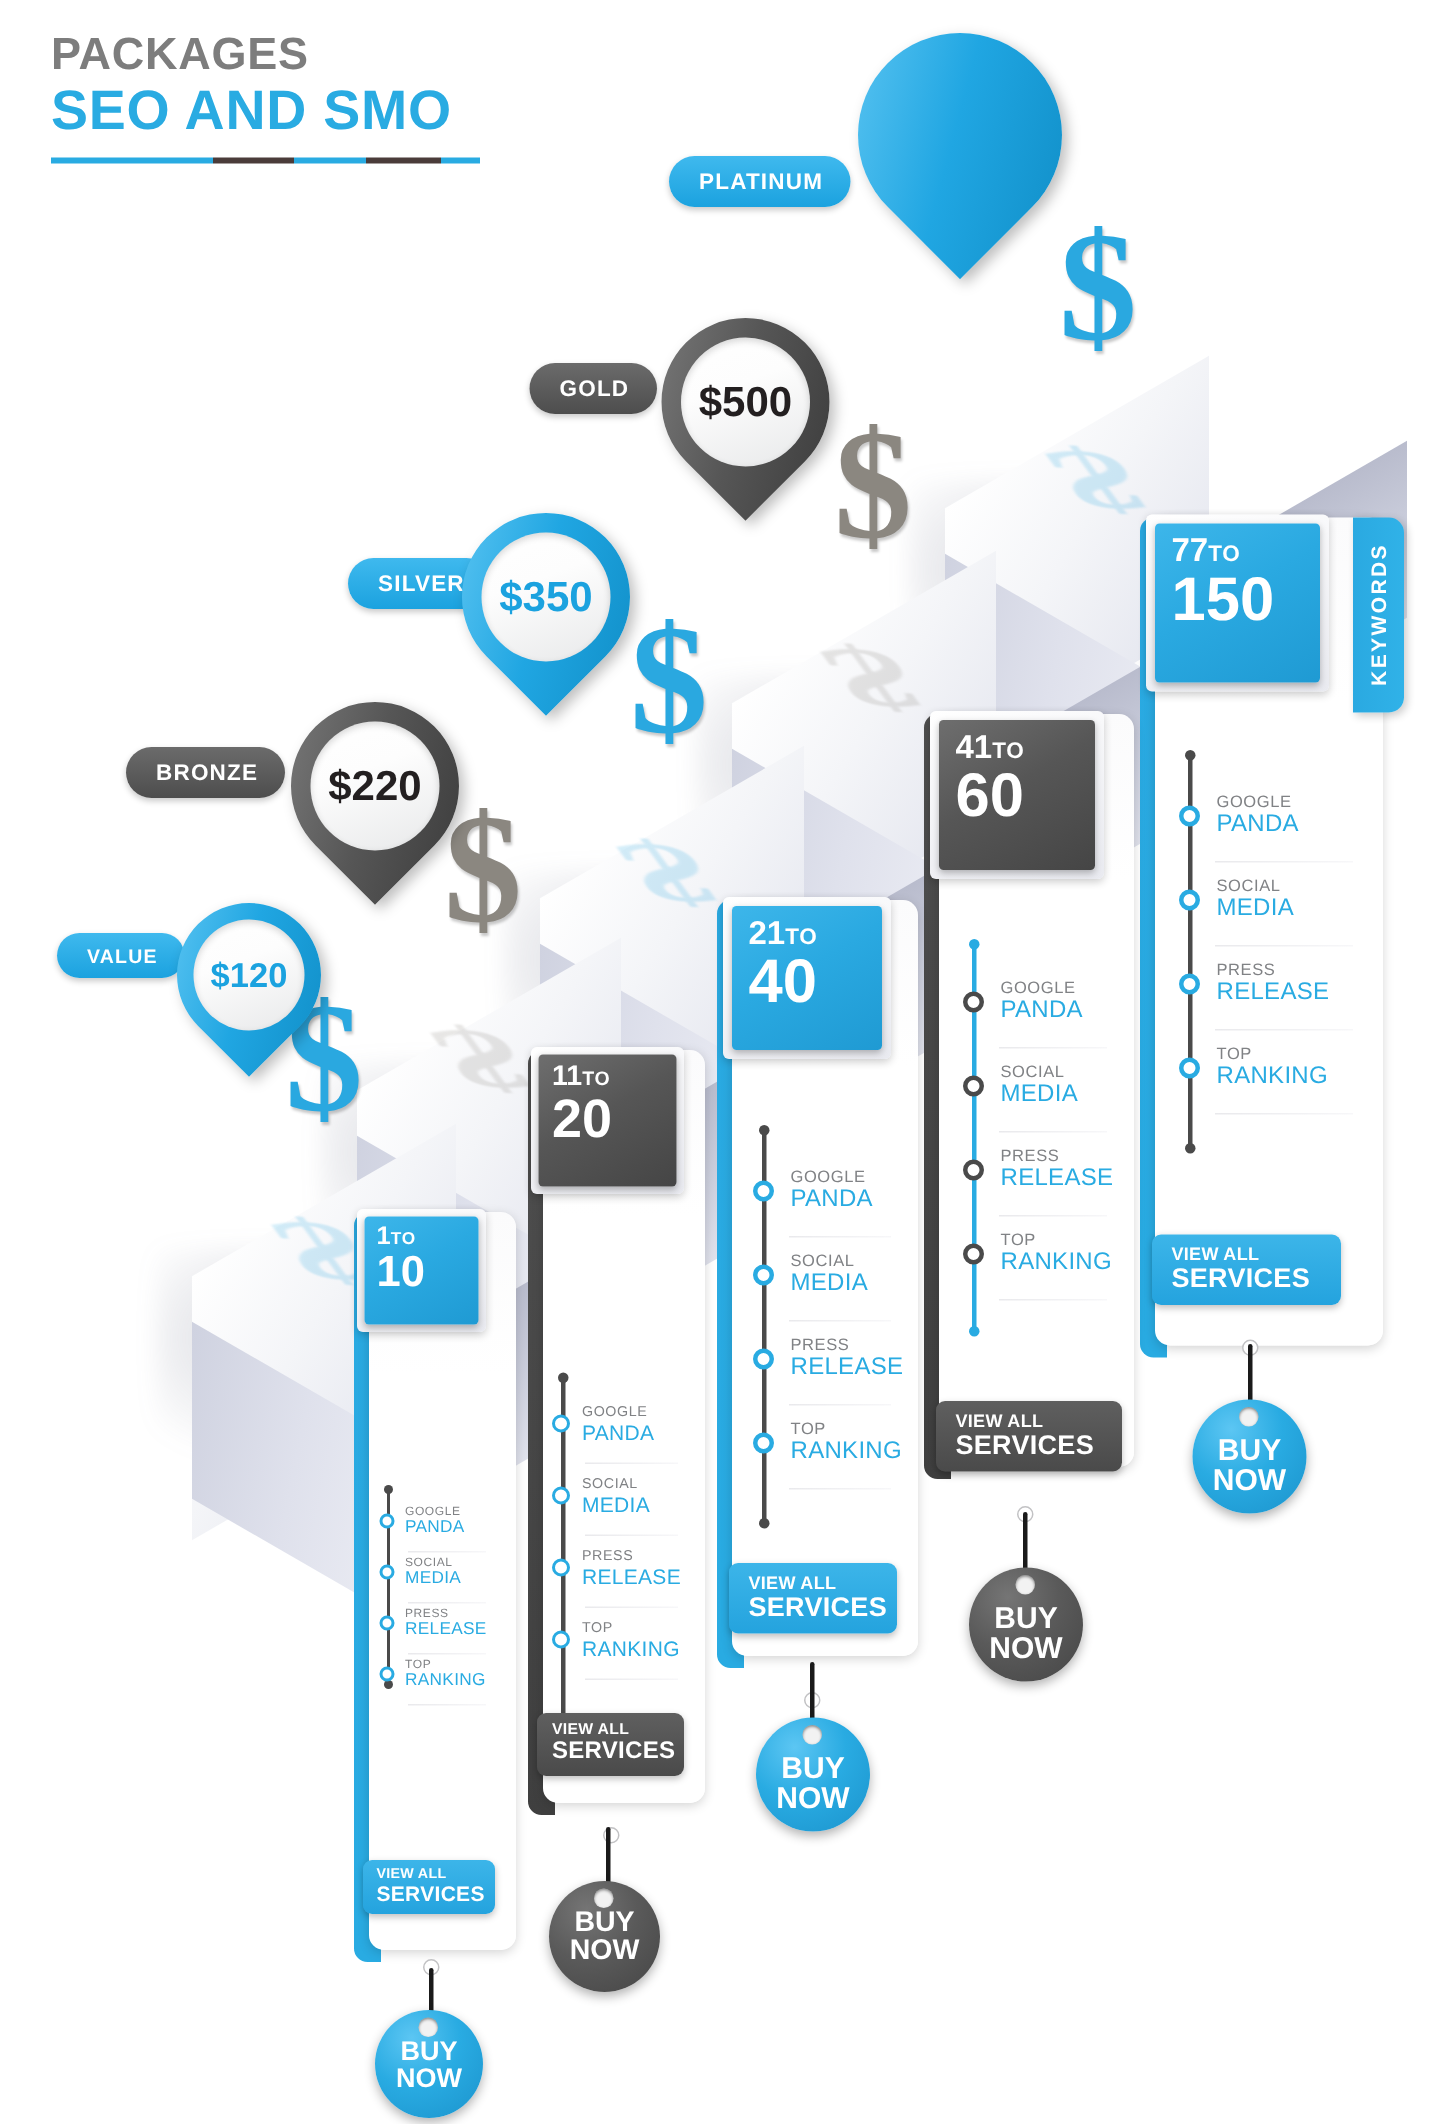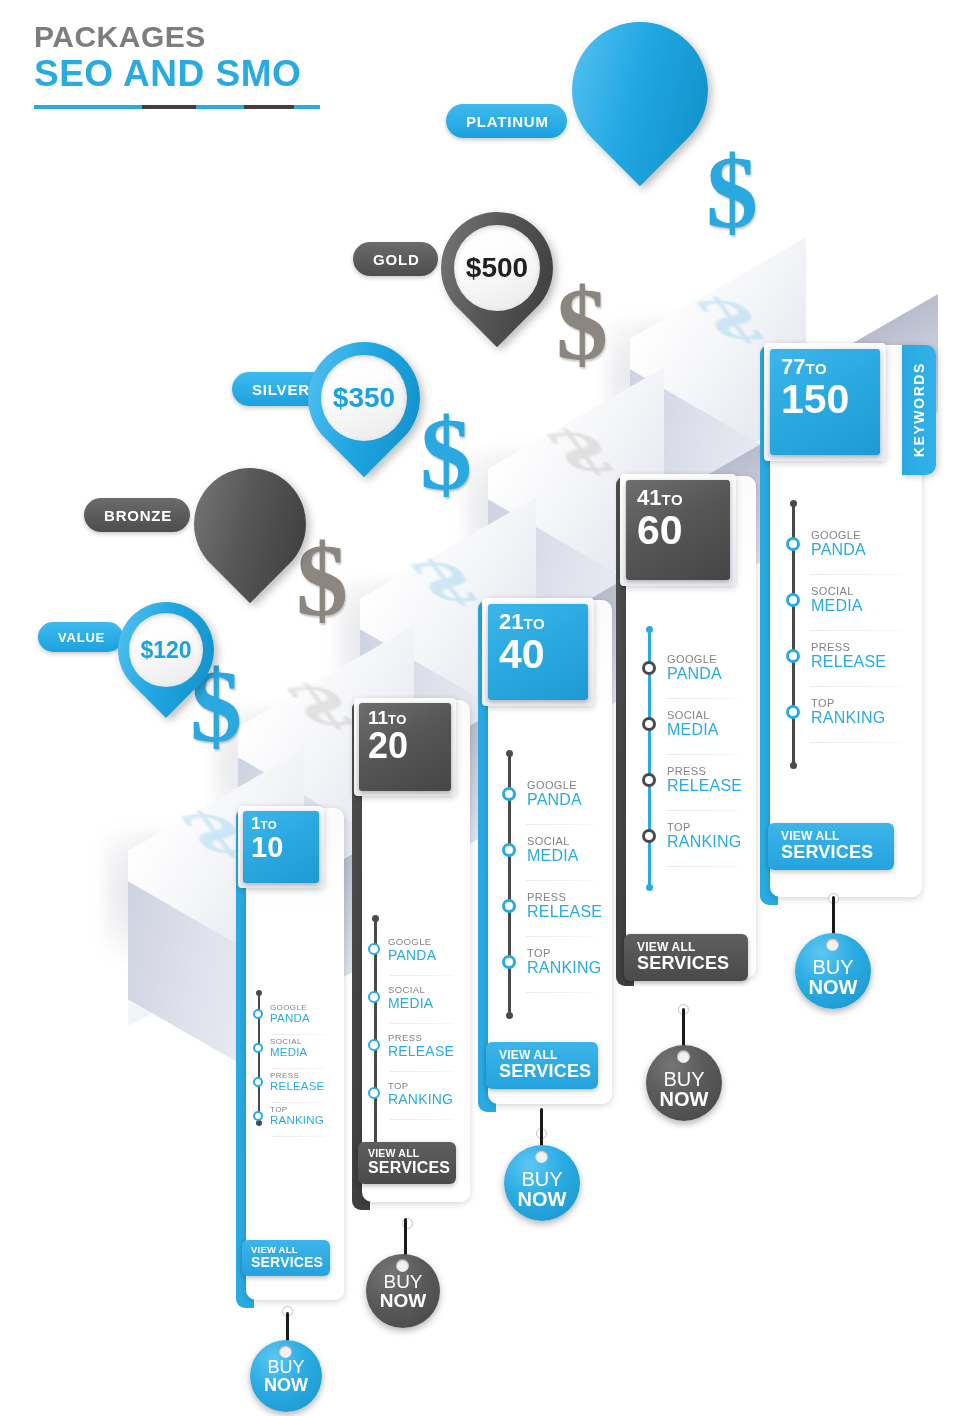--- a/index.html
+++ b/index.html
@@ -605,6 +605,7 @@
     </div>
     <div class="pin-body" style="left:110px; top:-10px;">
       <div class="pin-drop"></div>
+      <div class="pin-inner">$220</div>
     </div>
   </div>
 

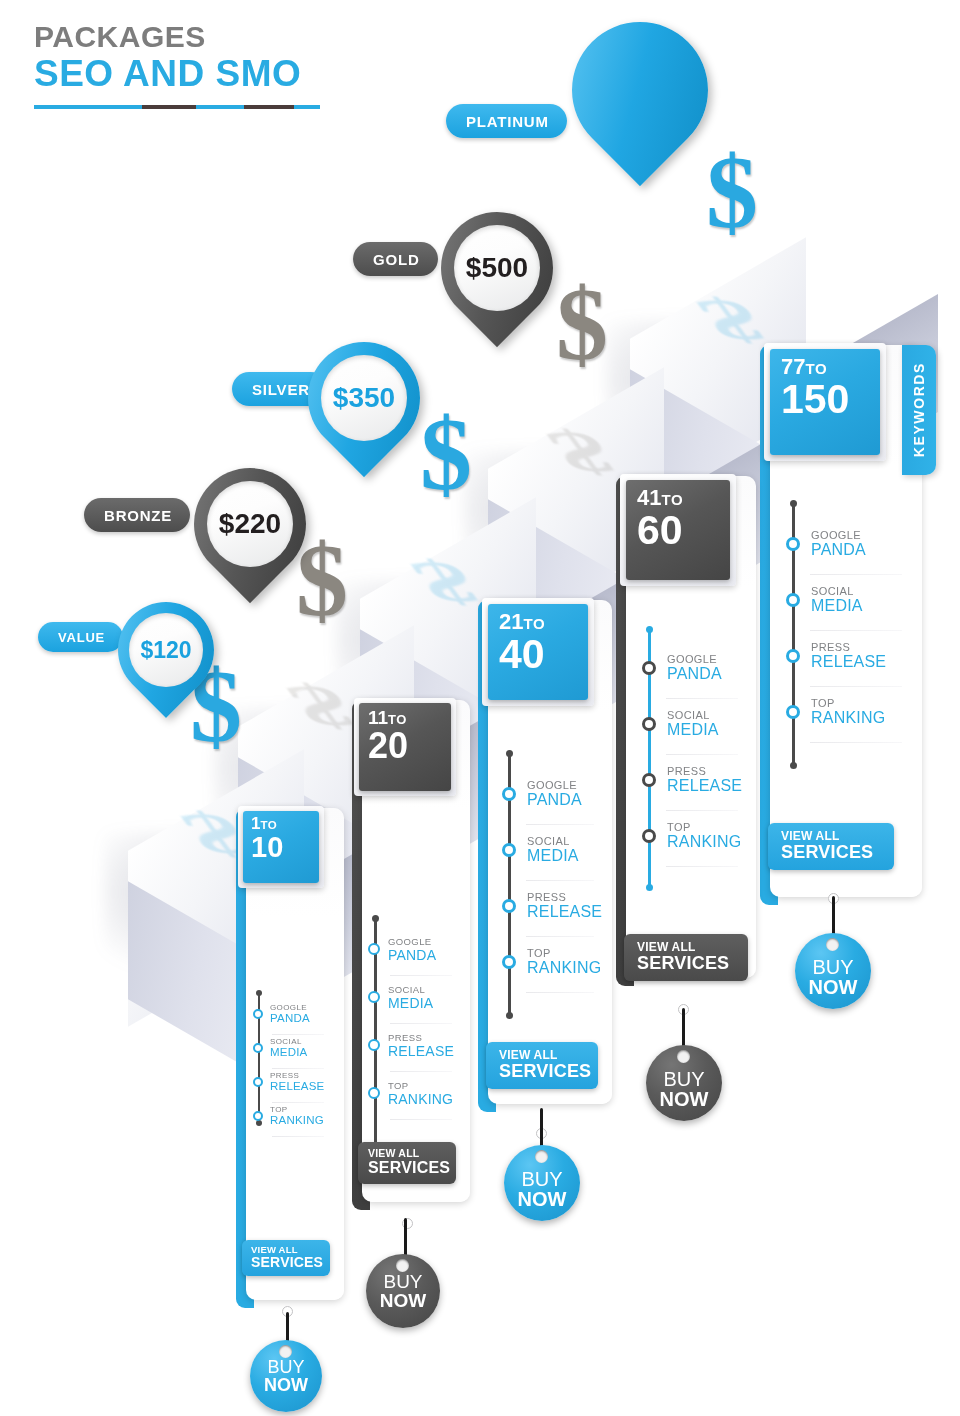--- a/index.html
+++ b/index.html
@@ -172,7 +172,7 @@
   }
   .buy-circle.blue { background: radial-gradient(circle at 34% 26%, #5cc6f3 0%, #29abe2 45%, #1b93cc 100%); }
   .buy-circle.dark { background: radial-gradient(circle at 34% 26%, #757575 0%, #5a5a5a 45%, #454545 100%); }
-  .buy-l1 { font-size: 20px; font-weight: normal; line-height: 1; }
+  .buy-l1 { font-size: 20px; font-weight: bold; line-height: 1; }
   .buy-l2 { font-size: 20px; font-weight: bold; line-height: 1.05; }
   .buy-eyelet {
     position:absolute; width: 13px; height: 13px; border-radius:50%;

